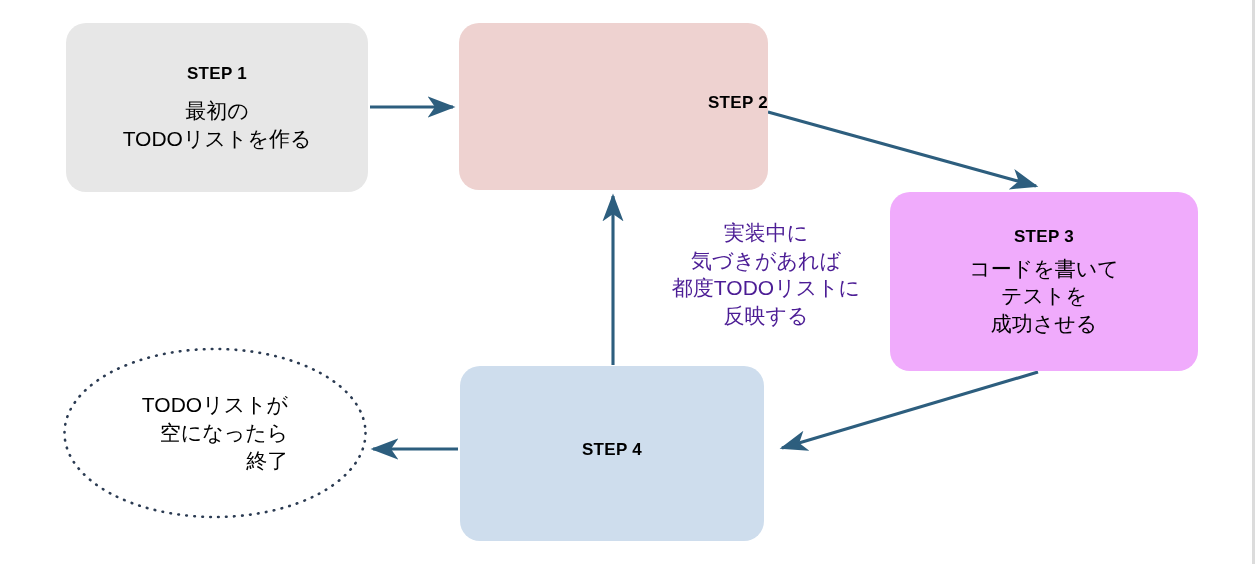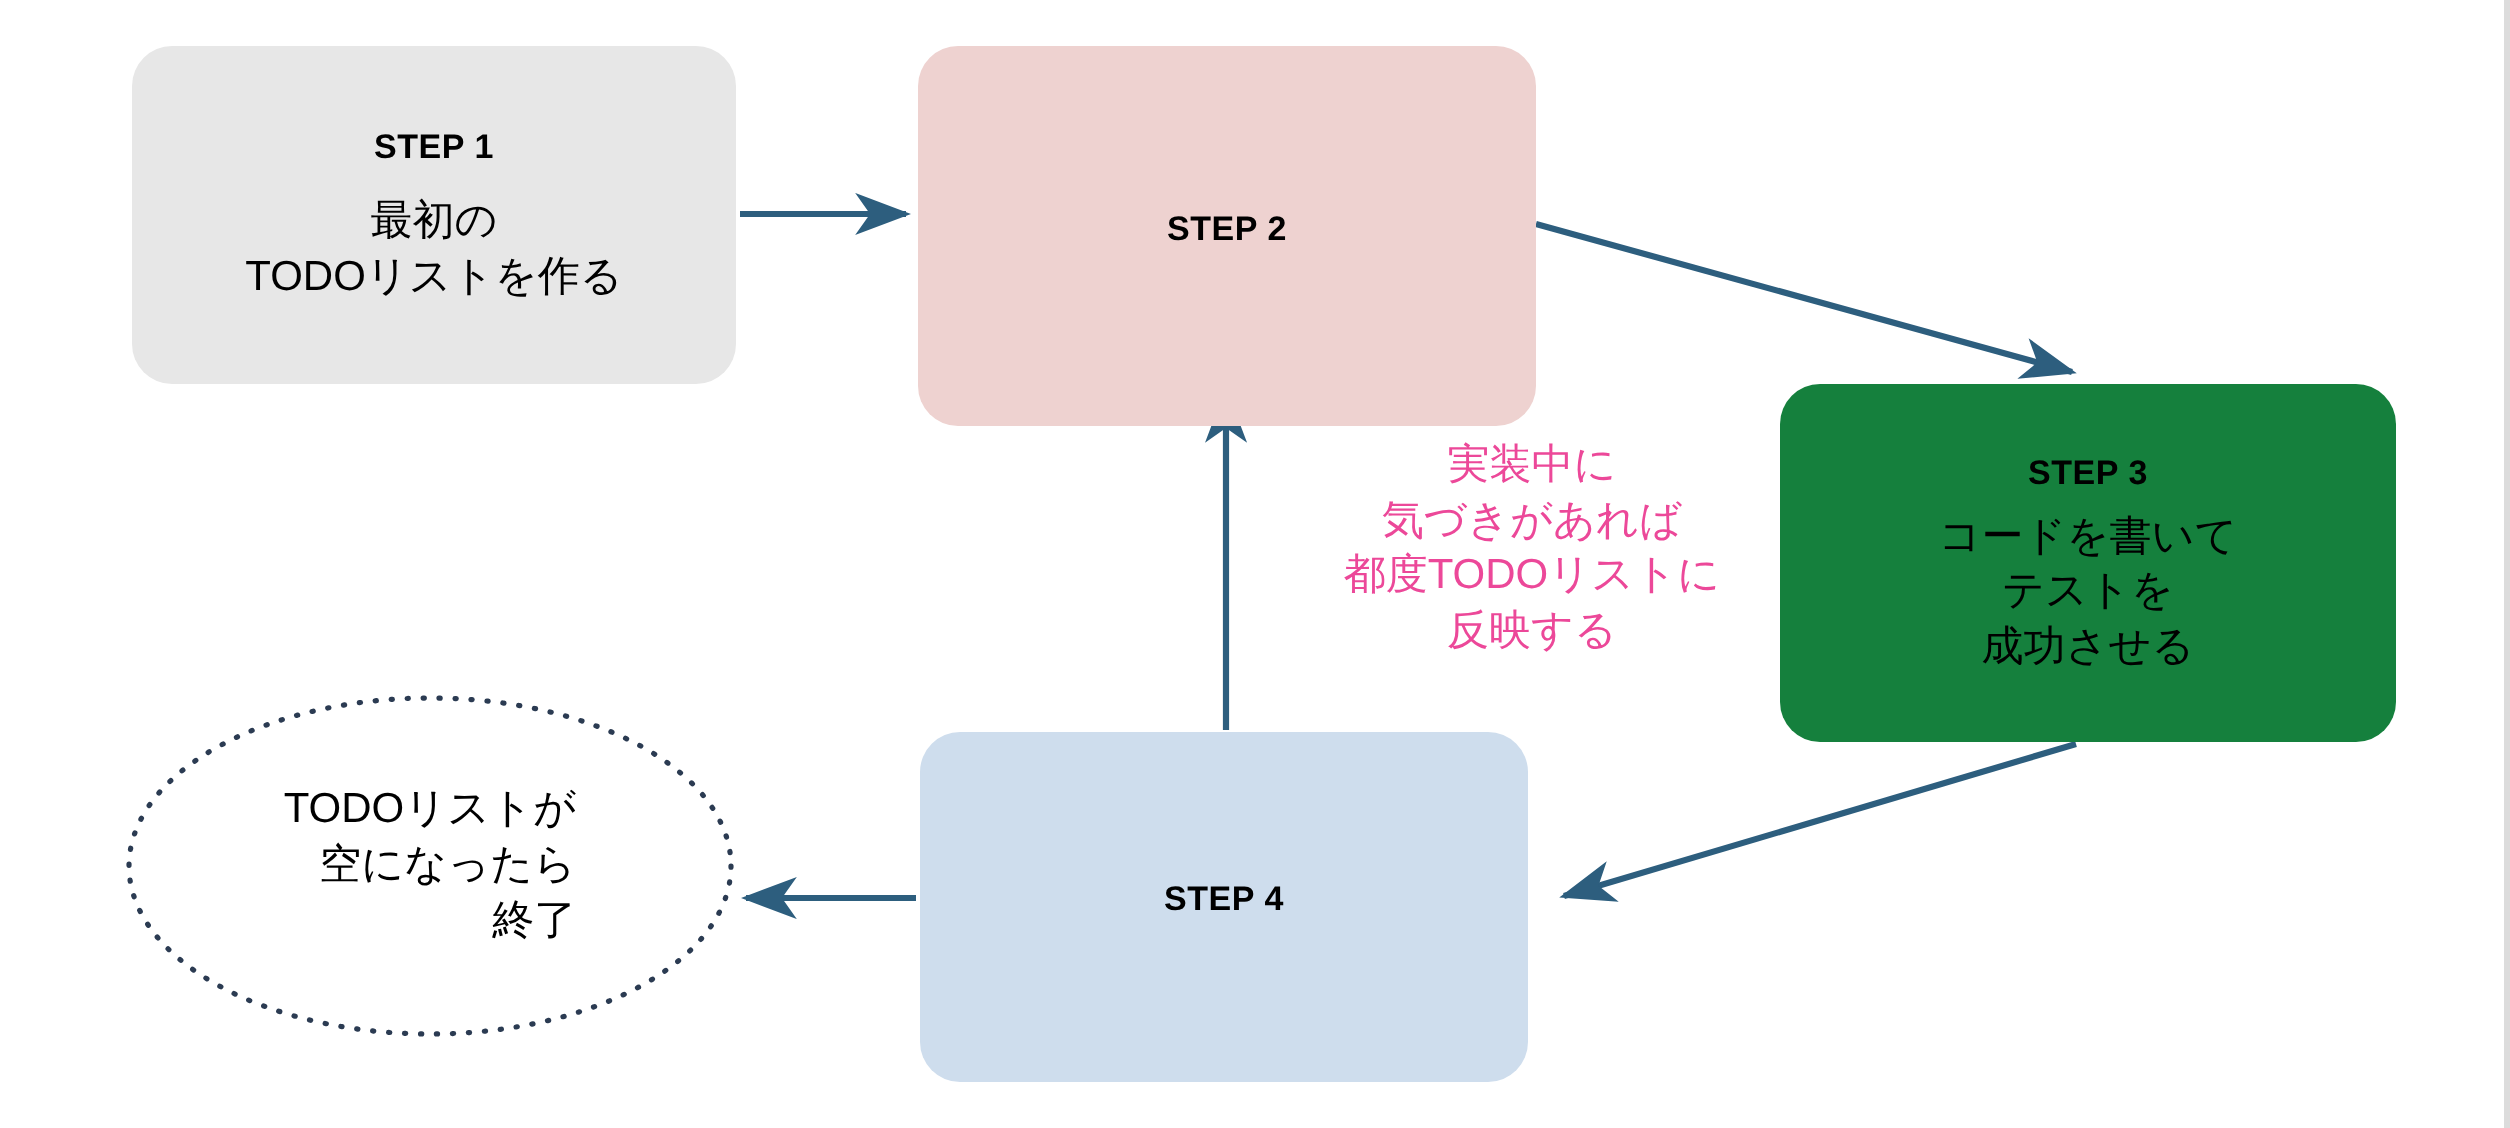--- a/index.html
+++ b/index.html
@@ -49,8 +49,9 @@
     background: #e7e7e7;
   }
   #step2 {
-    left: 459px; top: 23px;  width: 309px;  height: 190px;
+    left: 459px; top: 23px;  width: 309px;  height: 167px;
     background: #eed2d0;
+    align-items: flex-end;
   }
   #step3 {
     left: 890px; top: 192px; width: 308px;  height: 179px;

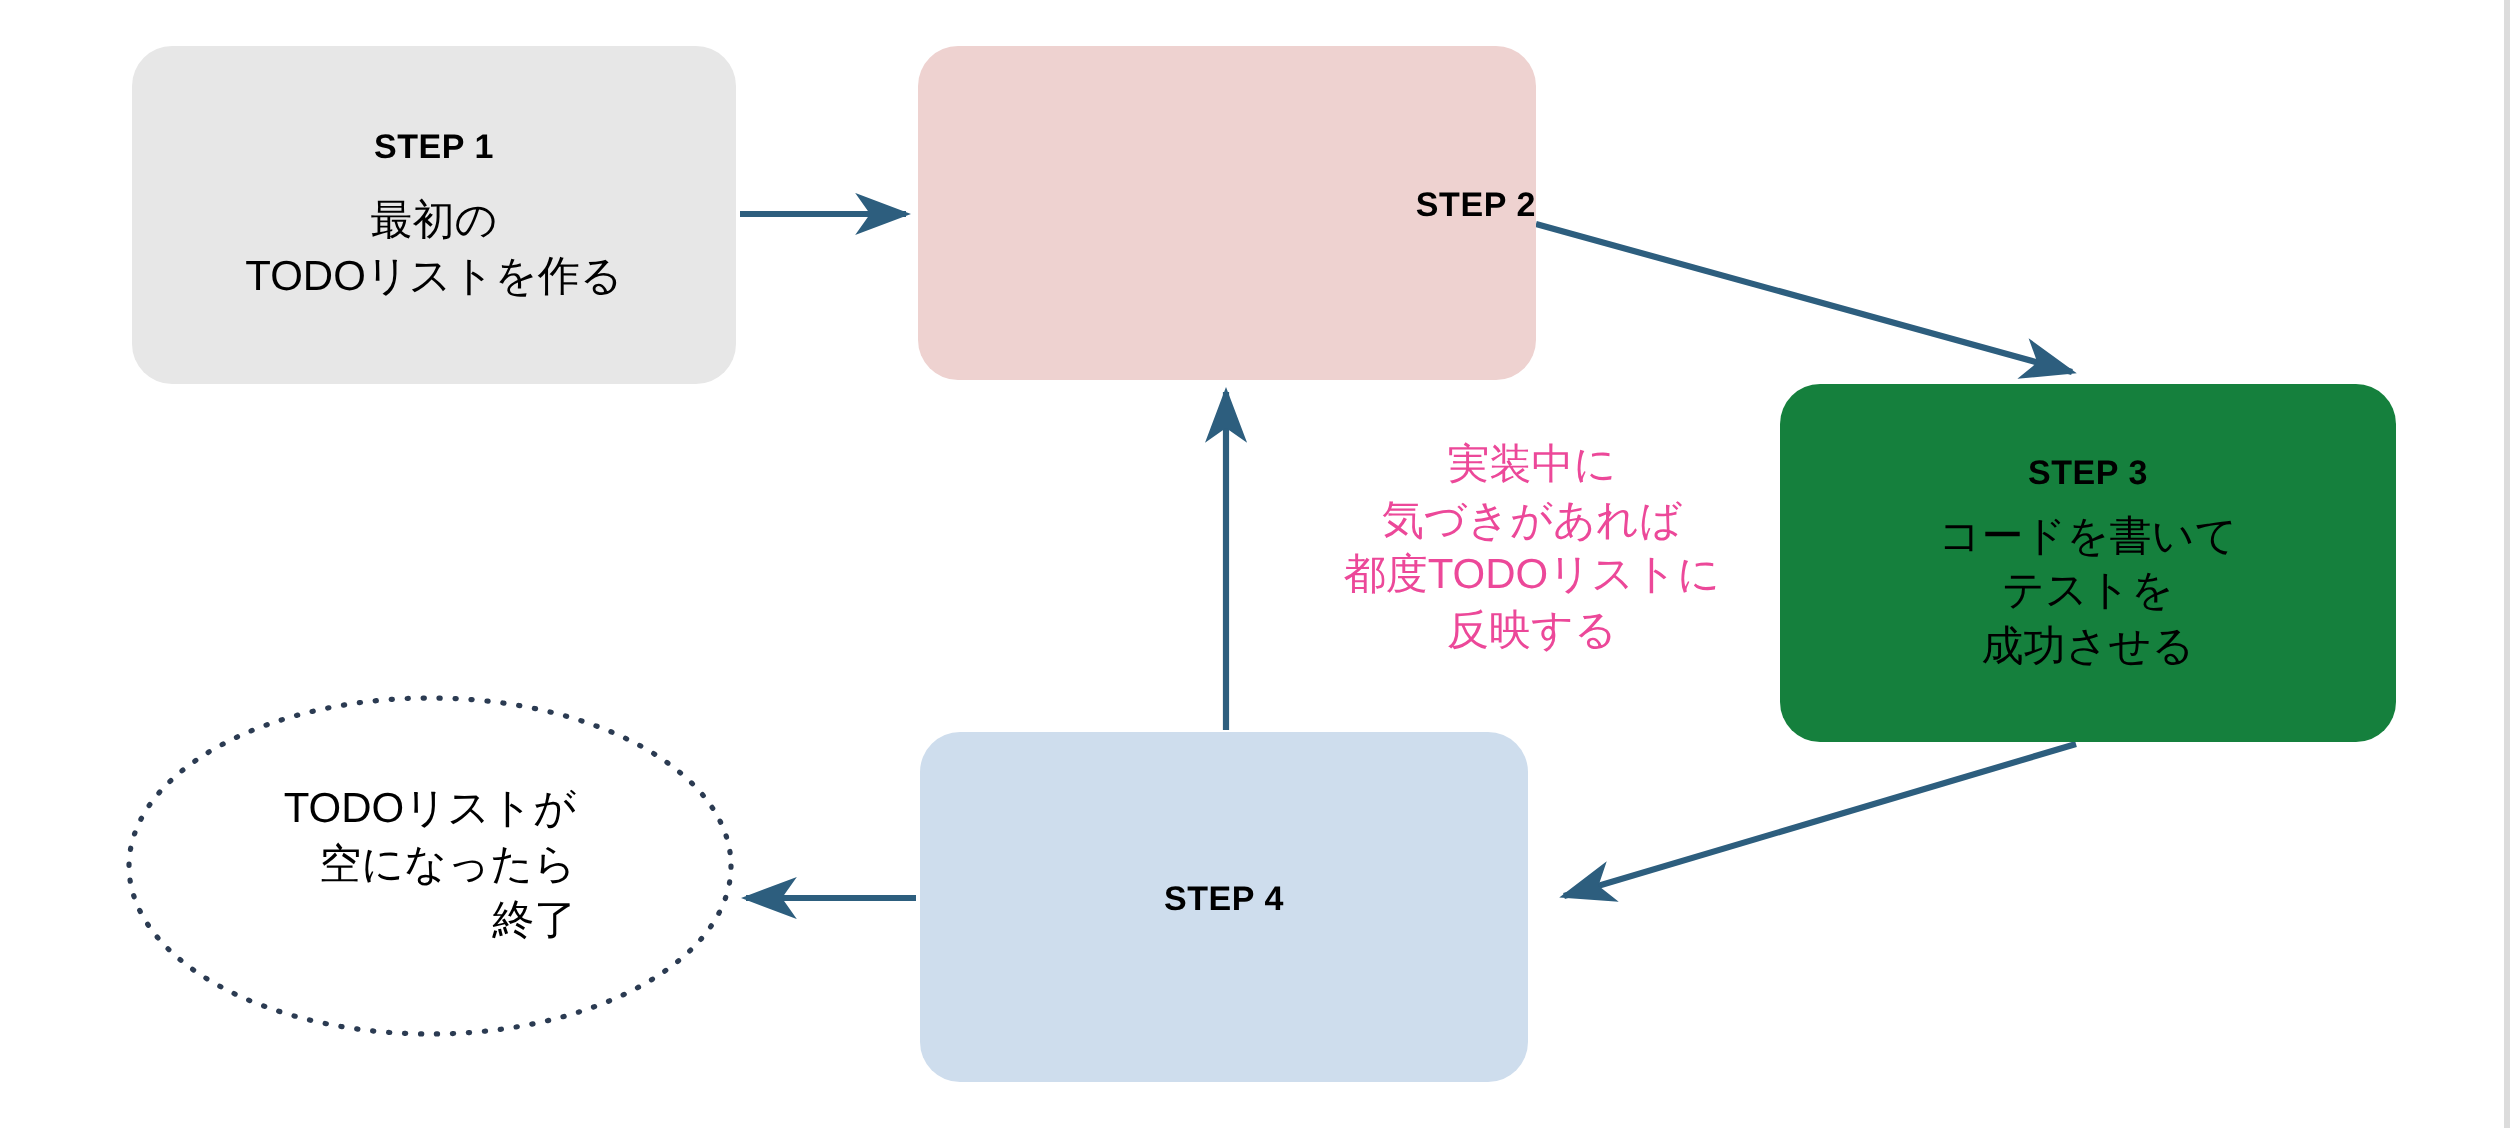--- a/index.html
+++ b/index.html
@@ -87,7 +87,7 @@
     text-align: center;
     font-size: 21px;
     line-height: 1.32;
-    color: #ec4899;
+    color: #4c1d95;
     white-space: pre-line;
   }
   #arrows {

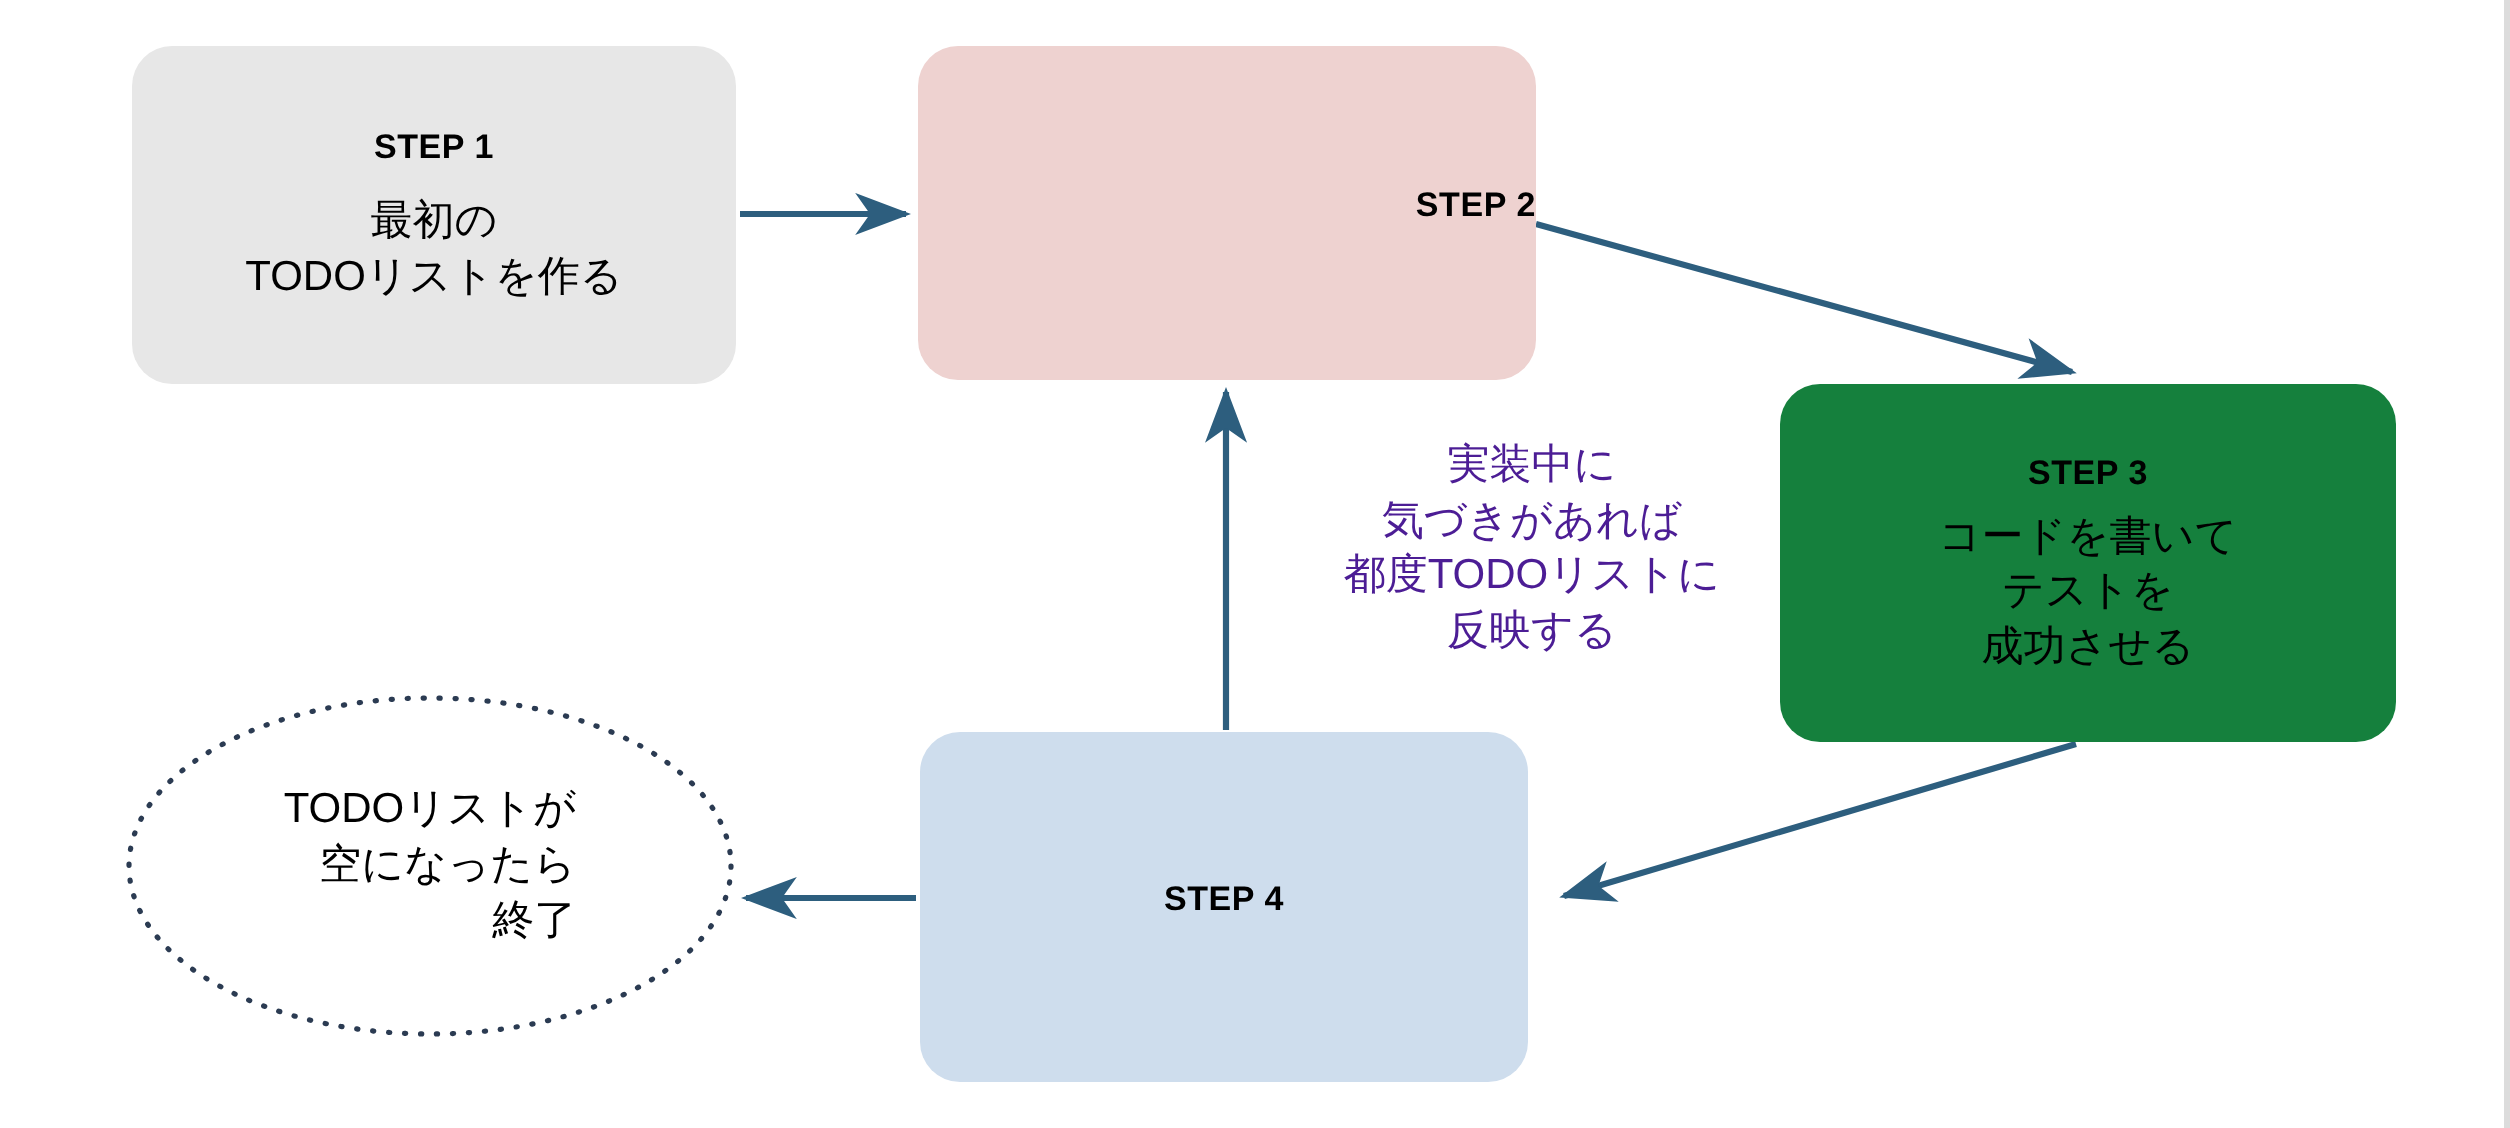--- a/index.html
+++ b/index.html
@@ -55,7 +55,7 @@
   }
   #step3 {
     left: 890px; top: 192px; width: 308px;  height: 179px;
-    background: #15803d;
+    background: #f0abfc;
   }
   #step4 {
     left: 460px; top: 366px; width: 304px;  height: 175px;

